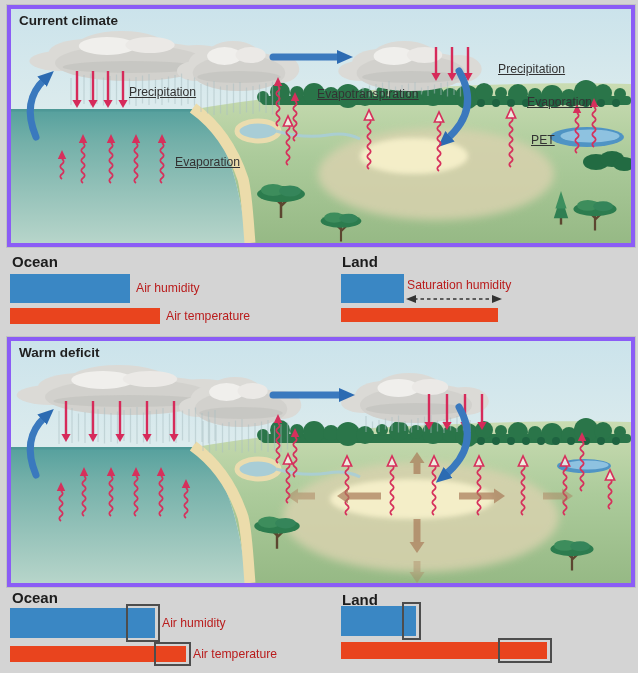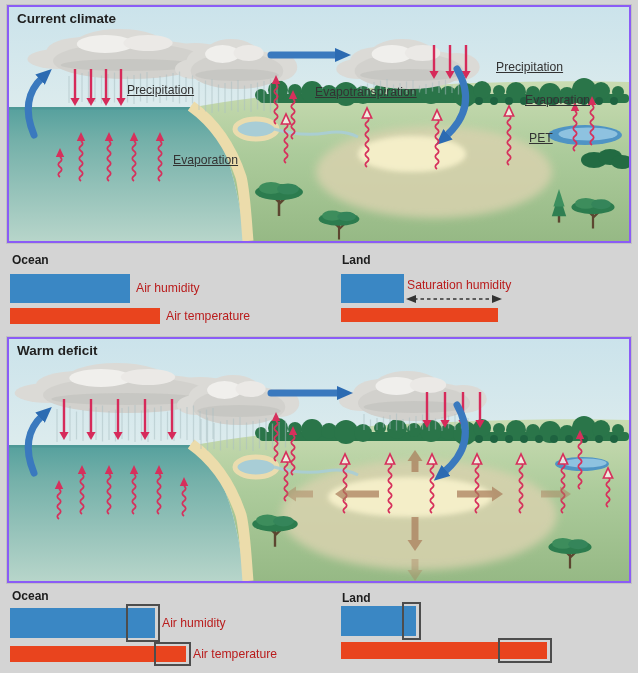--- a/index.html
+++ b/index.html
@@ -5,7 +5,7 @@
   html,body{margin:0;padding:0;background:#d4d4d4;}
   .fig{position:relative;width:638px;height:673px;background:#d4d4d4;overflow:hidden;
        font-family:"Liberation Sans","DejaVu Sans",sans-serif;}
-  .panel{position:absolute;left:7px;width:620px;border:2px solid #8b5cf6;outline:1px solid #c2c2c2;background:#bef264;}
+  .panel{position:absolute;left:7px;width:620px;border:4px solid #8b5cf6;outline:1px solid #c2c2c2;background:#bef264;}
   #panel-current{top:5px;height:234px;}
   #panel-warm{top:337px;height:242px;}
   .panel svg{display:block;}

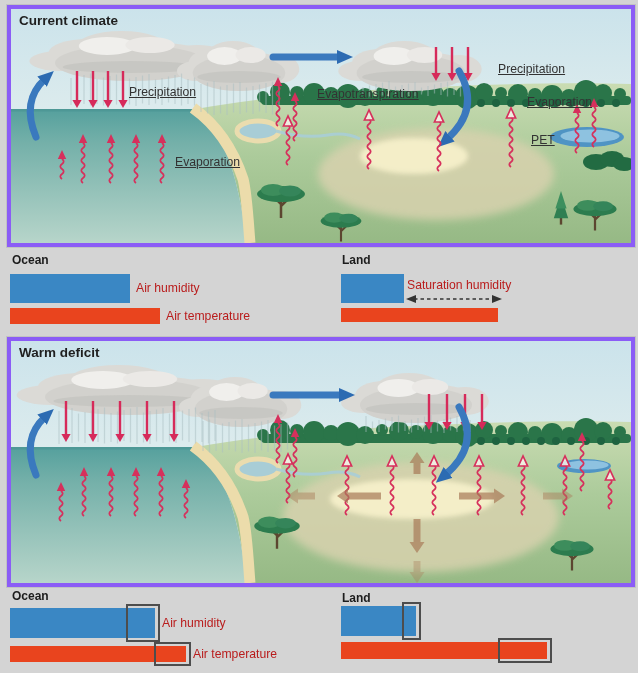--- a/index.html
+++ b/index.html
@@ -11,7 +11,7 @@
   .panel svg{display:block;}
   .ptitle{position:absolute;left:8px;top:4px;font-size:13.5px;font-weight:bold;color:#1f1f1f;margin:0;white-space:nowrap;}
   .lbl{position:absolute;font-size:12.2px;color:#333;white-space:nowrap;text-decoration:underline;}
-  .lg-title{position:absolute;font-size:12px;font-weight:bold;color:#1c1c1c;white-space:nowrap;}
+  .lg-title{position:absolute;font-size:15px;font-weight:bold;color:#1c1c1c;white-space:nowrap;}
   .bar{position:absolute;}
   .bar-blue{background:#3a87c4;}
   .bar-red{background:#e9441e;}

